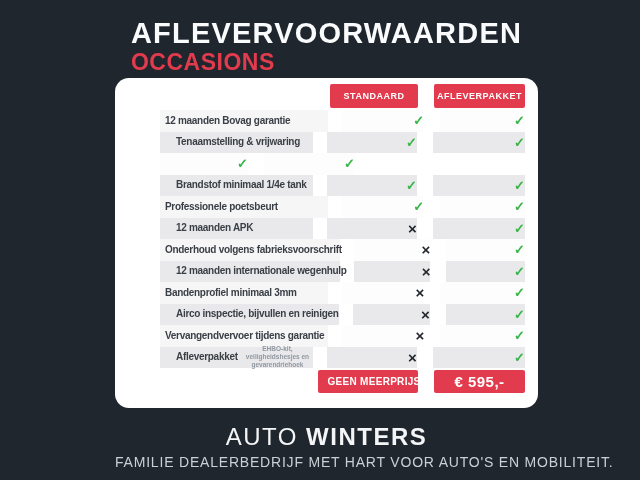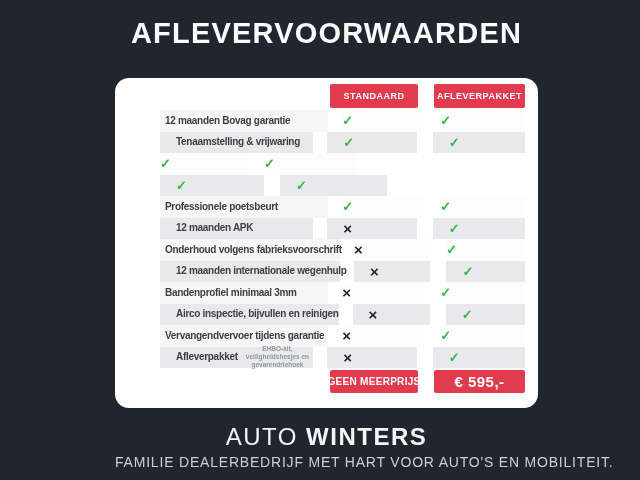--- a/index.html
+++ b/index.html
@@ -91,6 +91,7 @@
     <div class="heading">
       <div class="heading-inner">
         <div class="title">AFLEVERVOORWAARDEN</div>
+        <div class="subtitle">OCCASIONS</div>
       </div>
     </div>
 

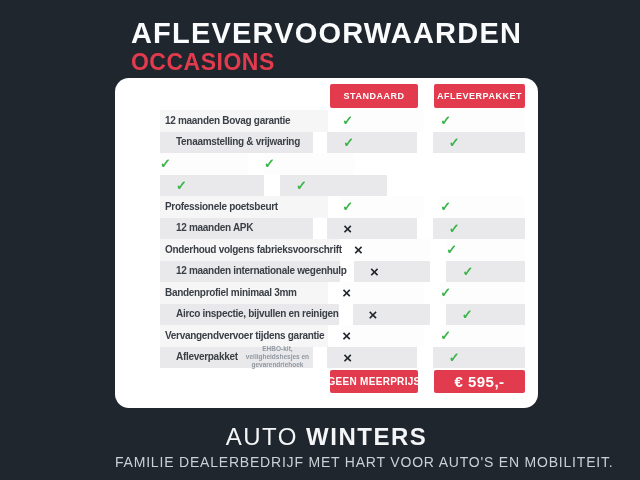--- a/index.html
+++ b/index.html
@@ -35,7 +35,7 @@
   }
   .cell-mark {
     width:88px; margin-right:16px; display:flex;
-    align-items:center; justify-content:flex-start;
+    align-items:center; justify-content:flex-end;
   }
   .cell-mark.last { width:91px; margin-right:0; }
 

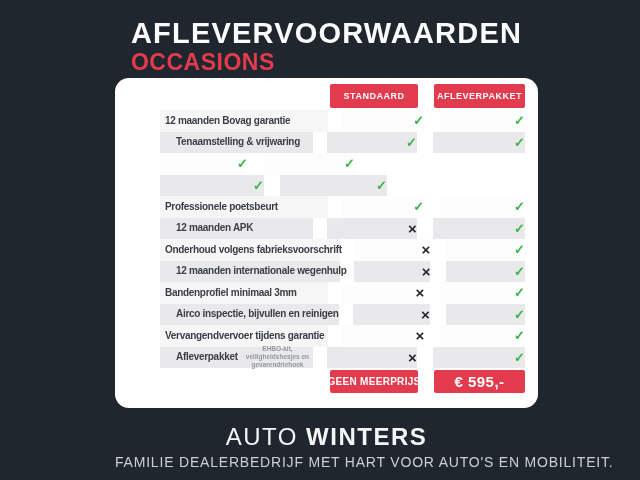--- a/index.html
+++ b/index.html
@@ -138,6 +138,9 @@
             </div>
           </div>
           <div class="row data-row dark">
+            <div class="cell-label">
+              <span class="row-label">Brandstof minimaal 1/4e tank</span>
+            </div>
             <div class="cell-mark">
               <span class="mark check">✓</span>
             </div>

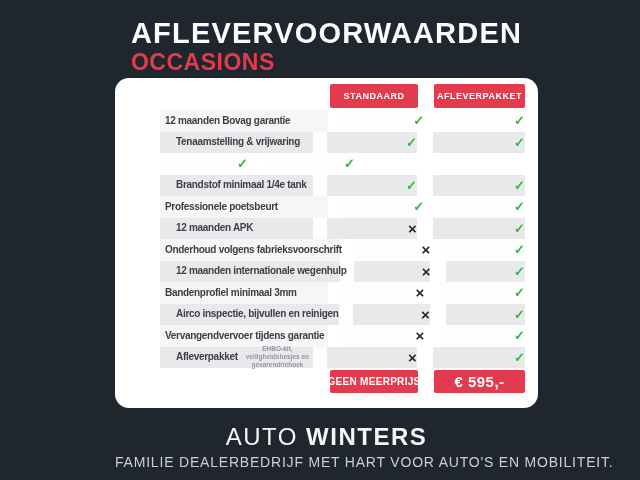--- a/index.html
+++ b/index.html
@@ -67,7 +67,7 @@
   .mark.cross { color:#23272C; font-size:15px; font-weight:700; }
 
   .price-row { height:23px; margin-top:2px; }
-  .price-row .pill.small { font-size:10px; letter-spacing:0.3px; }
+  .price-row .pill.small { font-size:10px; letter-spacing:0.3px;padding-left:12px; }
   .price-row .pill.big   { font-size:15px; letter-spacing:0.5px; }
 
   

